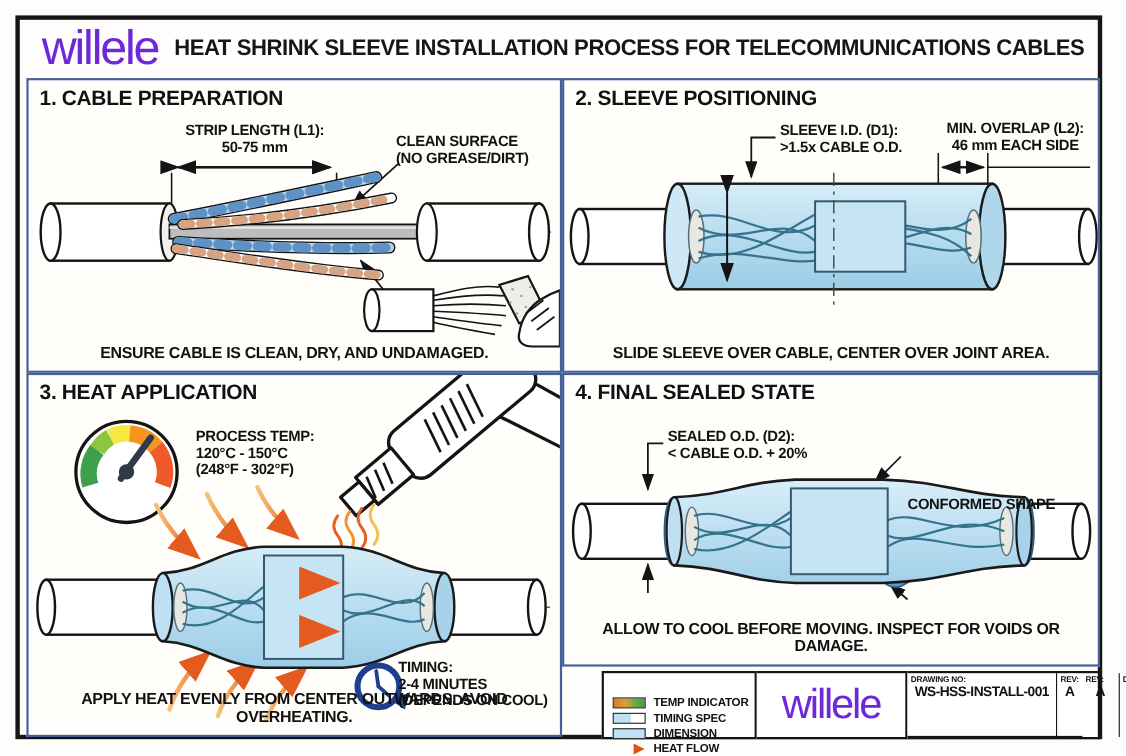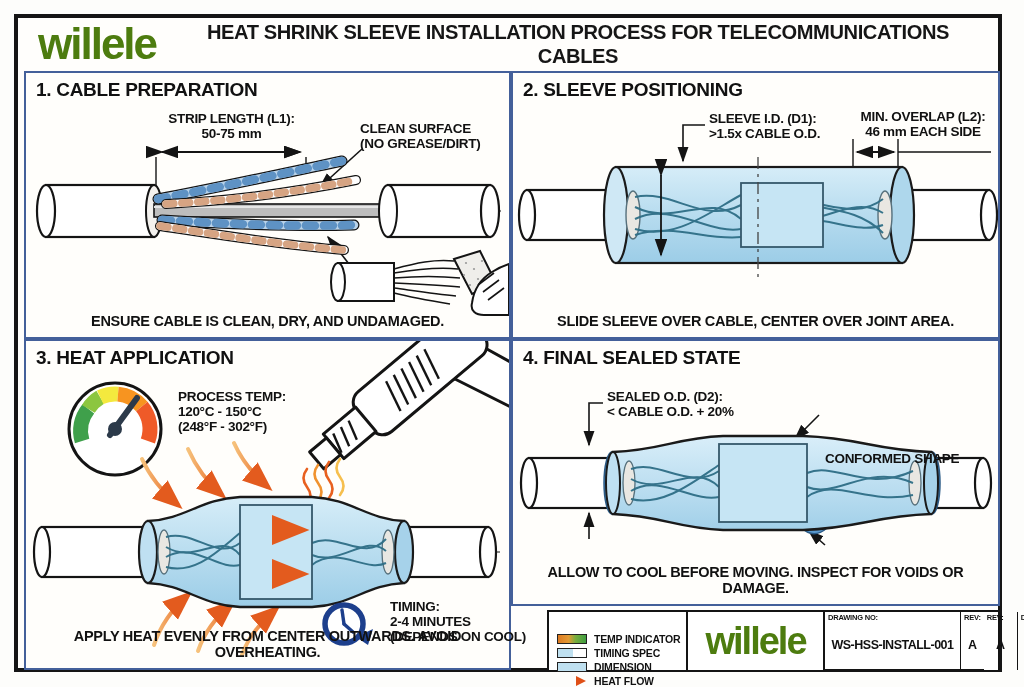--- a/index.html
+++ b/index.html
@@ -10,7 +10,7 @@
   
   .header{position:absolute;left:24px;top:20px;width:976px;height:48px;
           display:flex;align-items:center;}
-  .logo{font-size:44px;font-weight:bold;color:#4d7c0f;letter-spacing:-2px;
+  .logo{font-size:44px;font-weight:normal;color:#6d28d9;letter-spacing:-2px;
         line-height:1;margin-left:14px;}
   .doc-title{flex:1;text-align:center;font-size:20.5px;font-weight:bold;
         letter-spacing:-0.4px;transform:scaleX(0.98);color:#161616;}

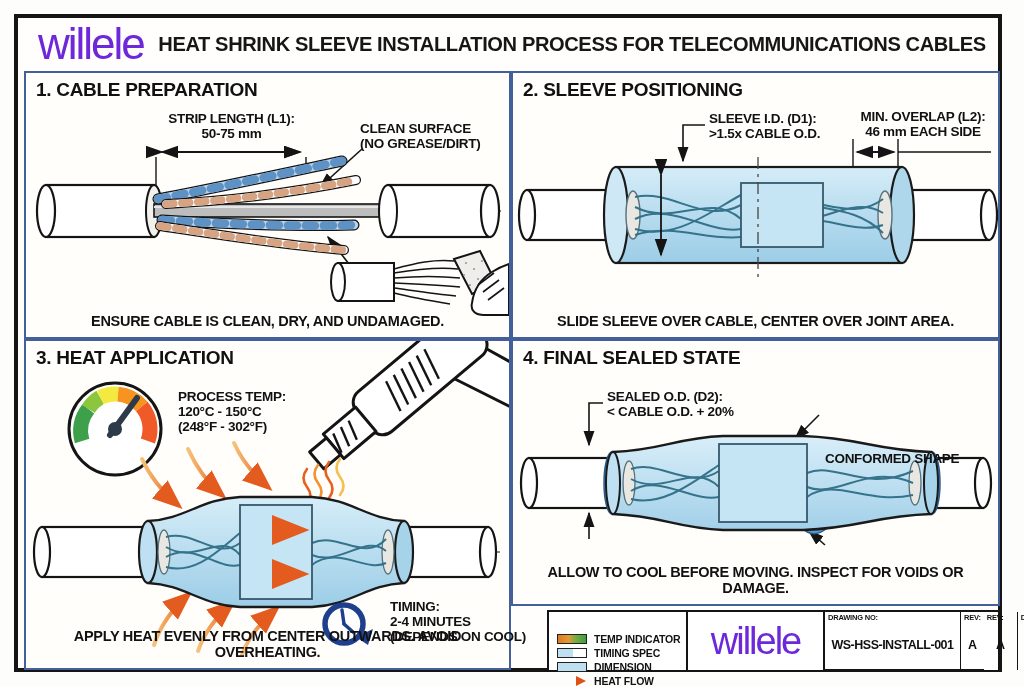--- a/index.html
+++ b/index.html
@@ -315,7 +315,7 @@
       <div>120°C - 150°C</div>
       <div>(248°F - 302°F)</div>
     </div>
-    <div class="lbl" style="left:364px;top:258px;">
+    <div class="lbl" style="left:336px;top:258px;">
       <div>TIMING:</div>
       <div>2-4 MINUTES</div>
       <div>(DEPENDS ON COOL)</div>

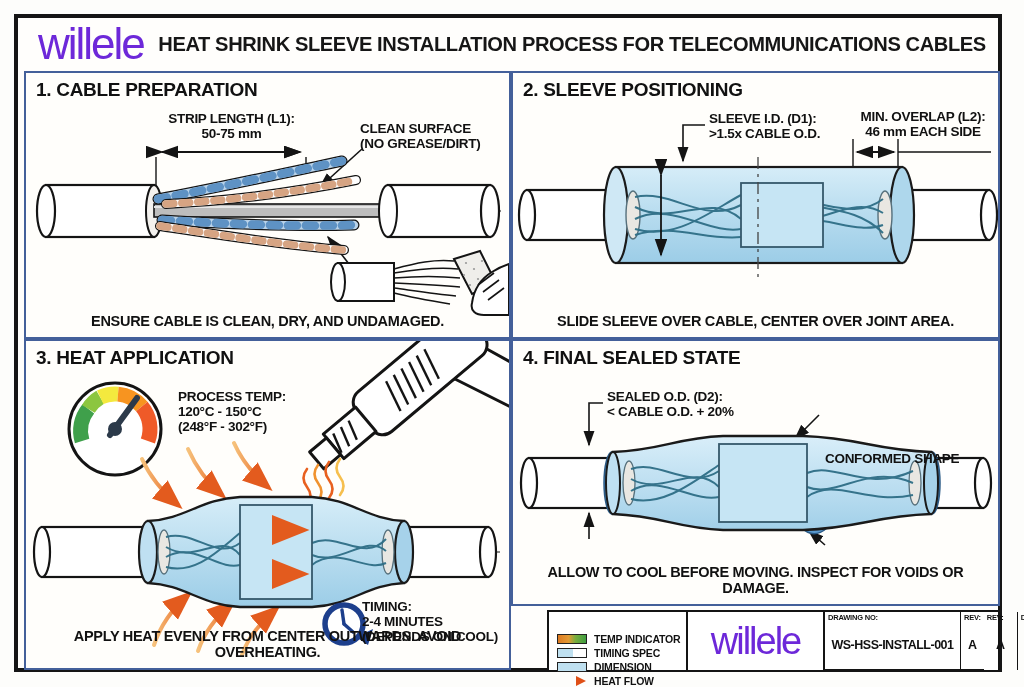--- a/index.html
+++ b/index.html
@@ -51,7 +51,7 @@
   .tb-row:last-child .tb-cell{border-bottom:none;}
   .tb-lab{font-size:7.5px;font-weight:bold;letter-spacing:-0.2px;}
   .tb-val{font-size:12.5px;font-weight:bold;text-align:center;letter-spacing:-0.5px;
-        margin-top:16px;white-space:nowrap;}
+        margin-top:0px;white-space:nowrap;}
   svg{display:block;}
 </style>
 </head>

